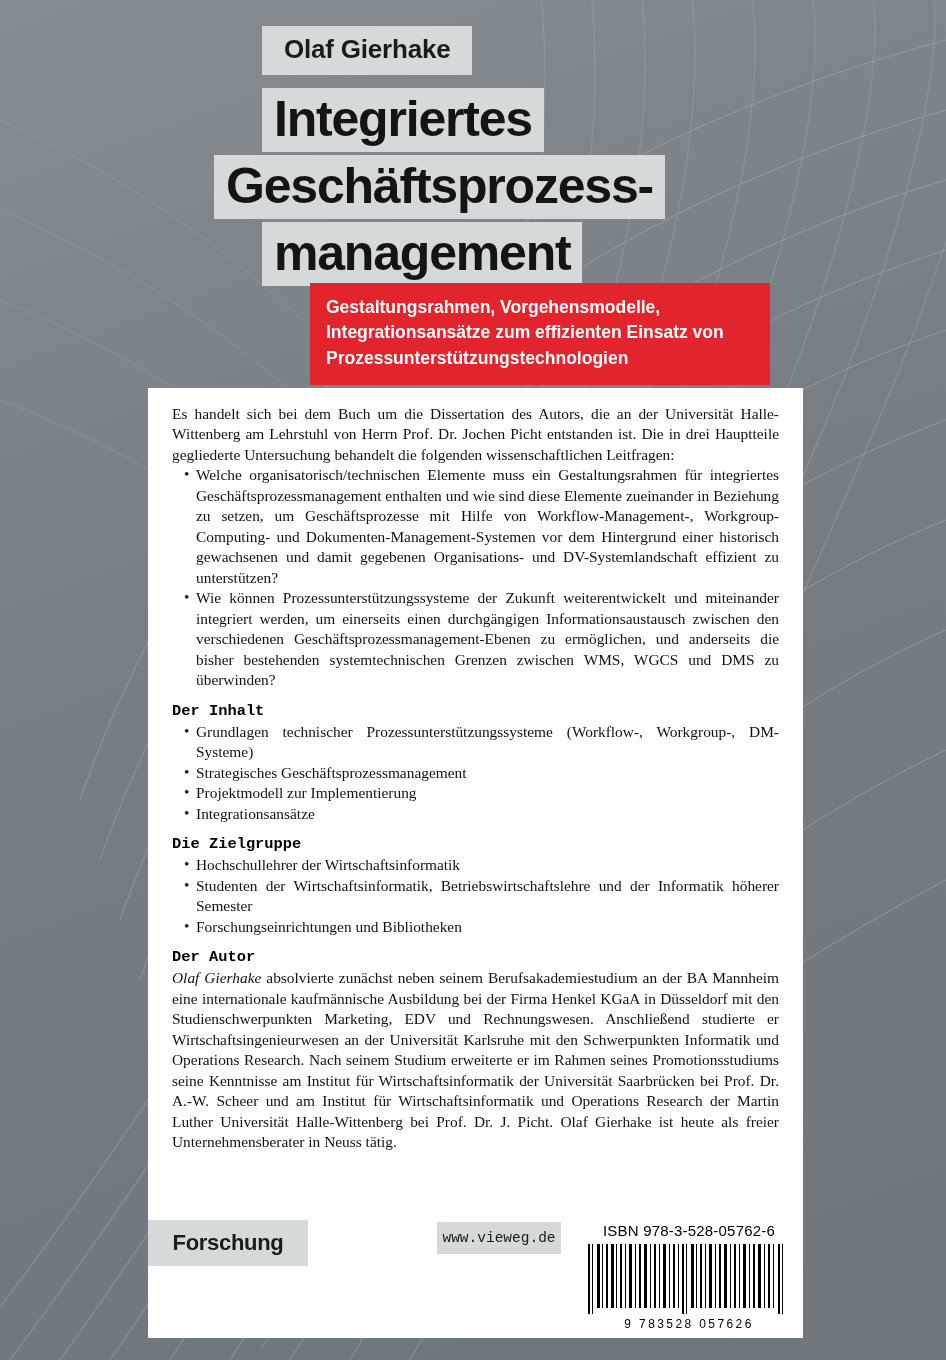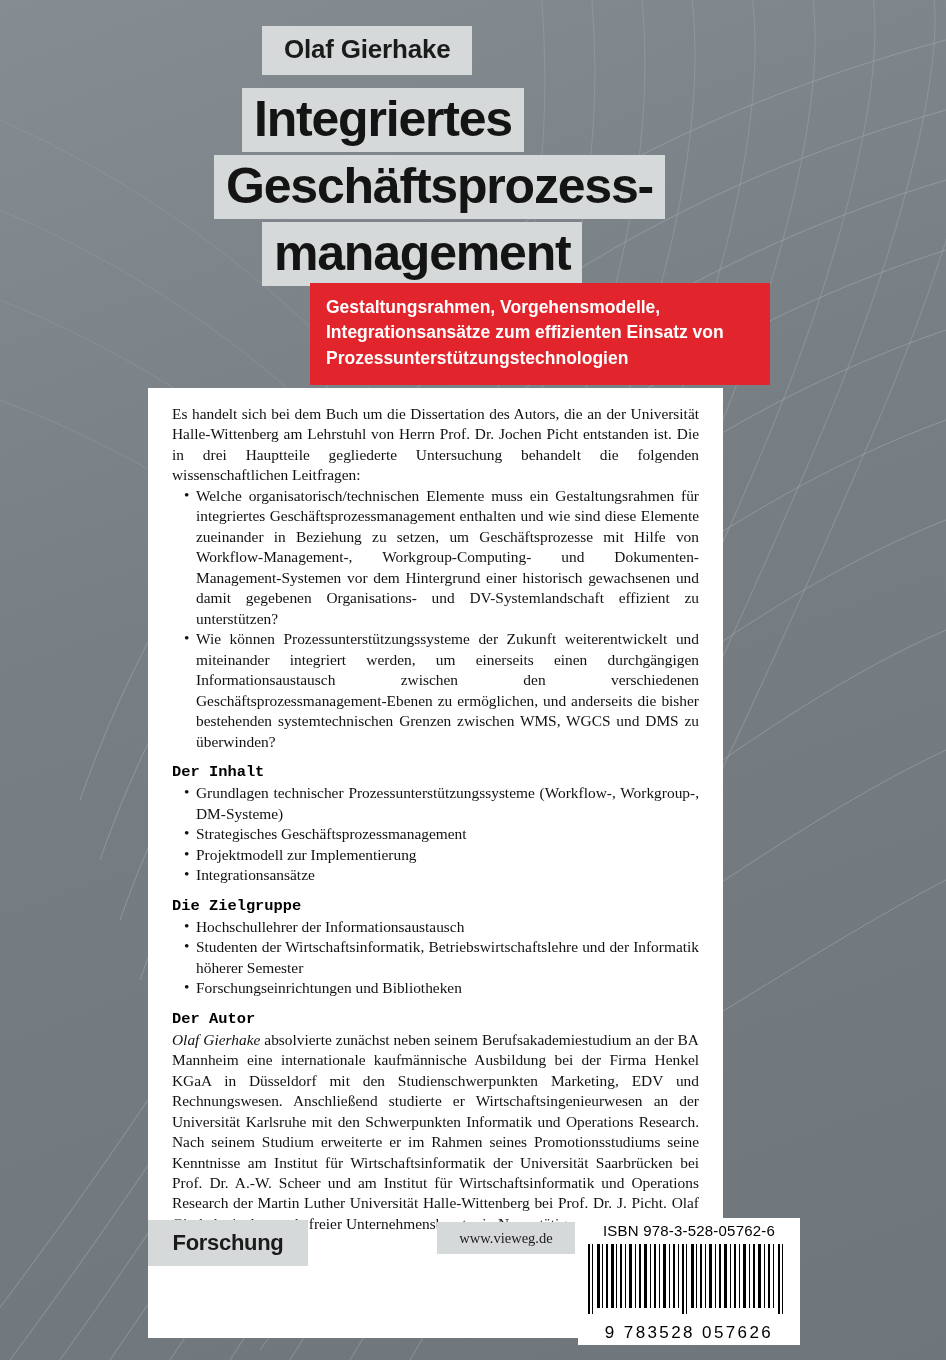--- a/index.html
+++ b/index.html
@@ -62,7 +62,7 @@
     margin-bottom: 3px;
     white-space: nowrap;
   }
-  .title-line.l1 { margin-left: 52px; }
+  .title-line.l1 { margin-left: 72px; }
   .title-line.l2 { margin-left: 24px; }
   .title-line.l3 { margin-left: 72px; }
 

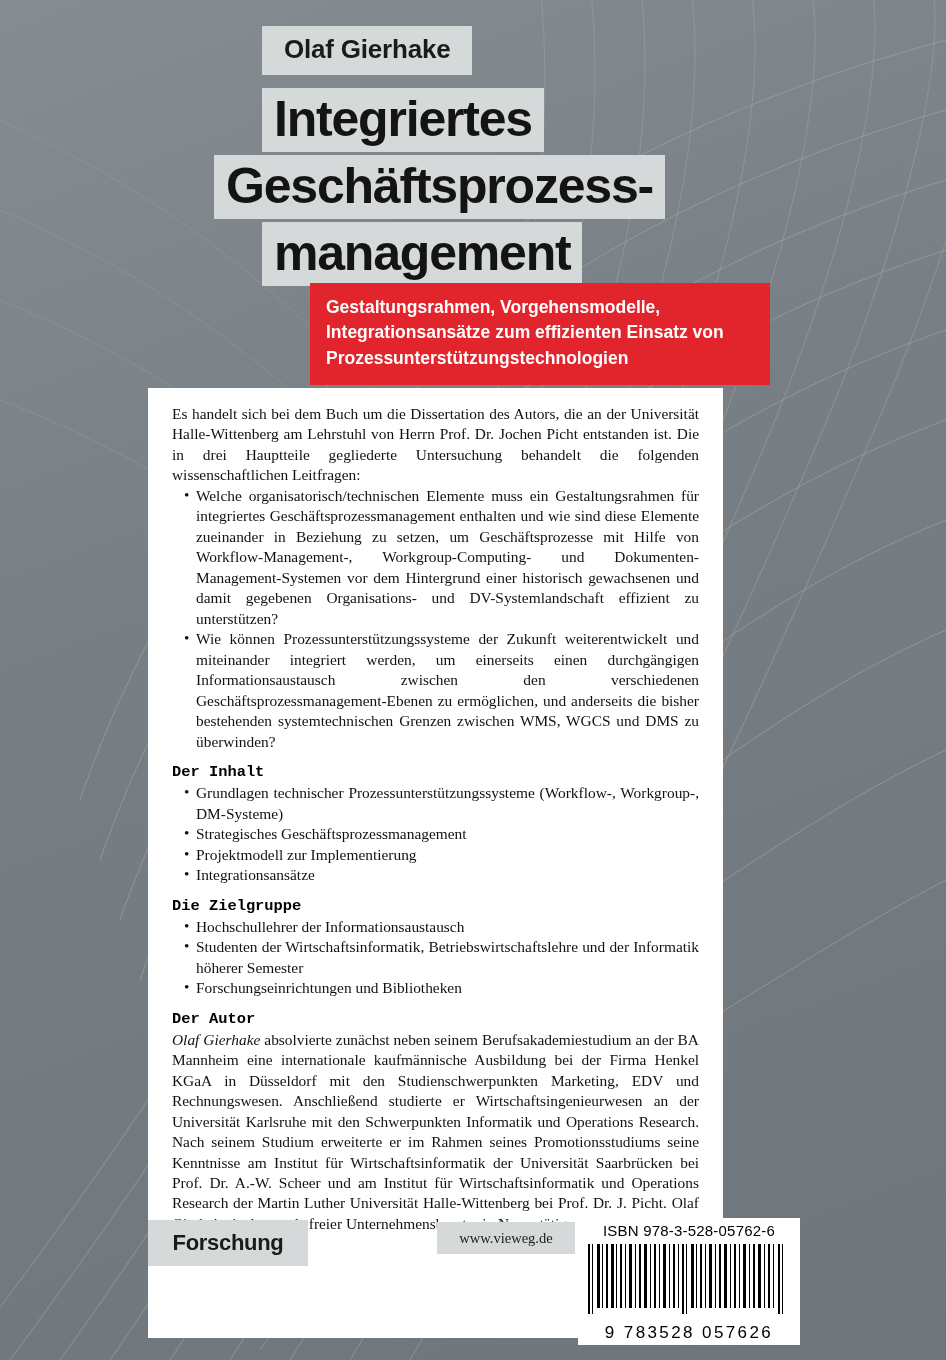--- a/index.html
+++ b/index.html
@@ -86,7 +86,7 @@
     position: absolute;
     left: 148px;
     top: 388px;
-    width: 575px;
+    width: 655px;
     height: 950px;
     background: #ffffff;
     box-sizing: border-box;

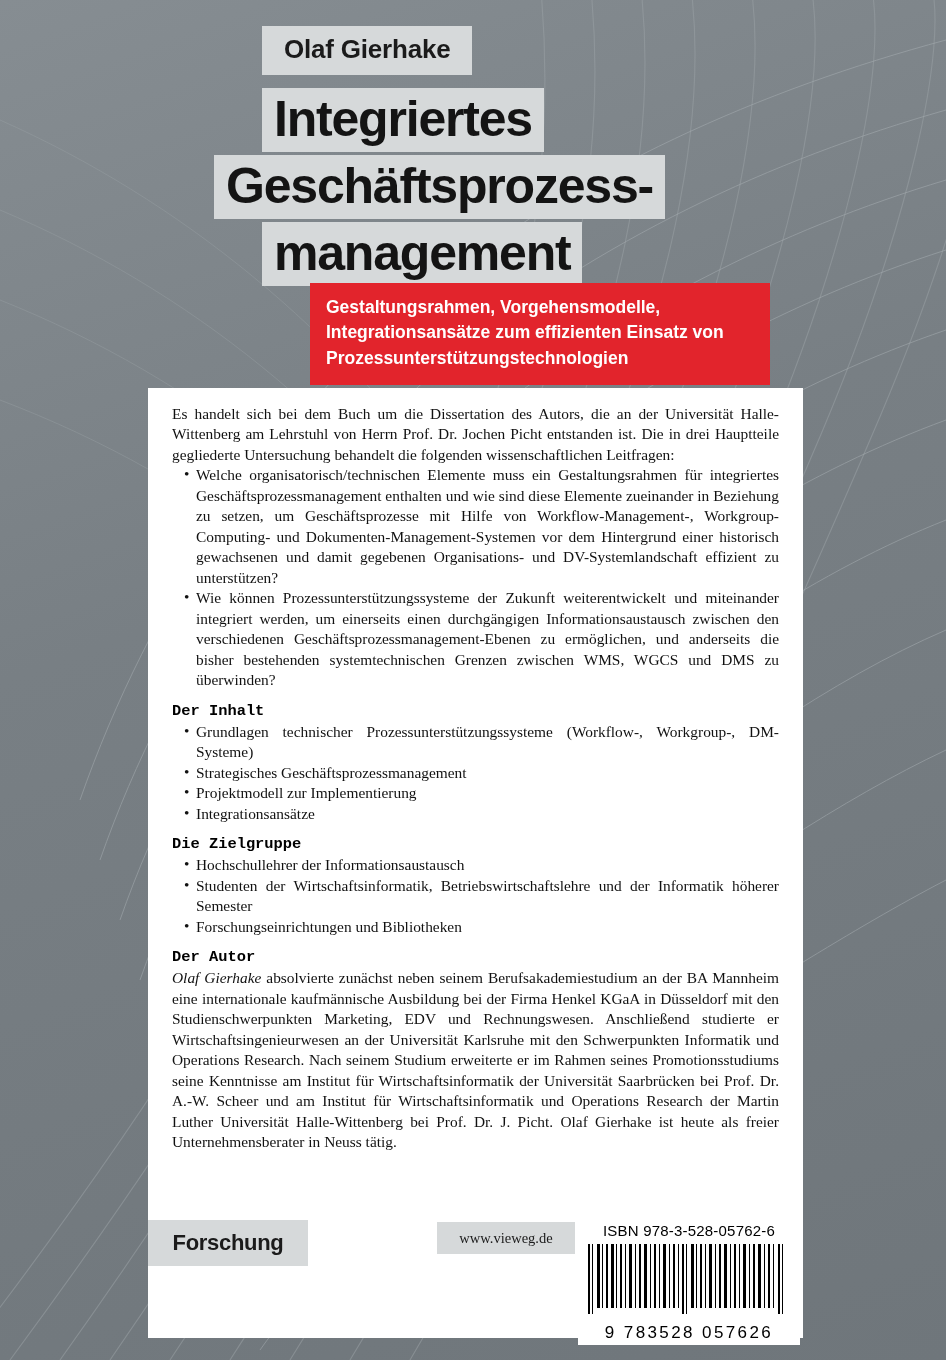--- a/index.html
+++ b/index.html
@@ -267,7 +267,7 @@
 
     <div class="section-head">Die Zielgruppe</div>
     <ul>
-      <li>Hochschullehrer der Informationsaustausch</li>
+      <li>Hochschullehrer der Wirtschaftsinformatik</li>
       <li>Studenten der Wirtschaftsinformatik, Betriebswirtschaftslehre und der Informatik höherer Semester</li>
       <li>Forschungseinrichtungen und Bibliotheken</li>
     </ul>

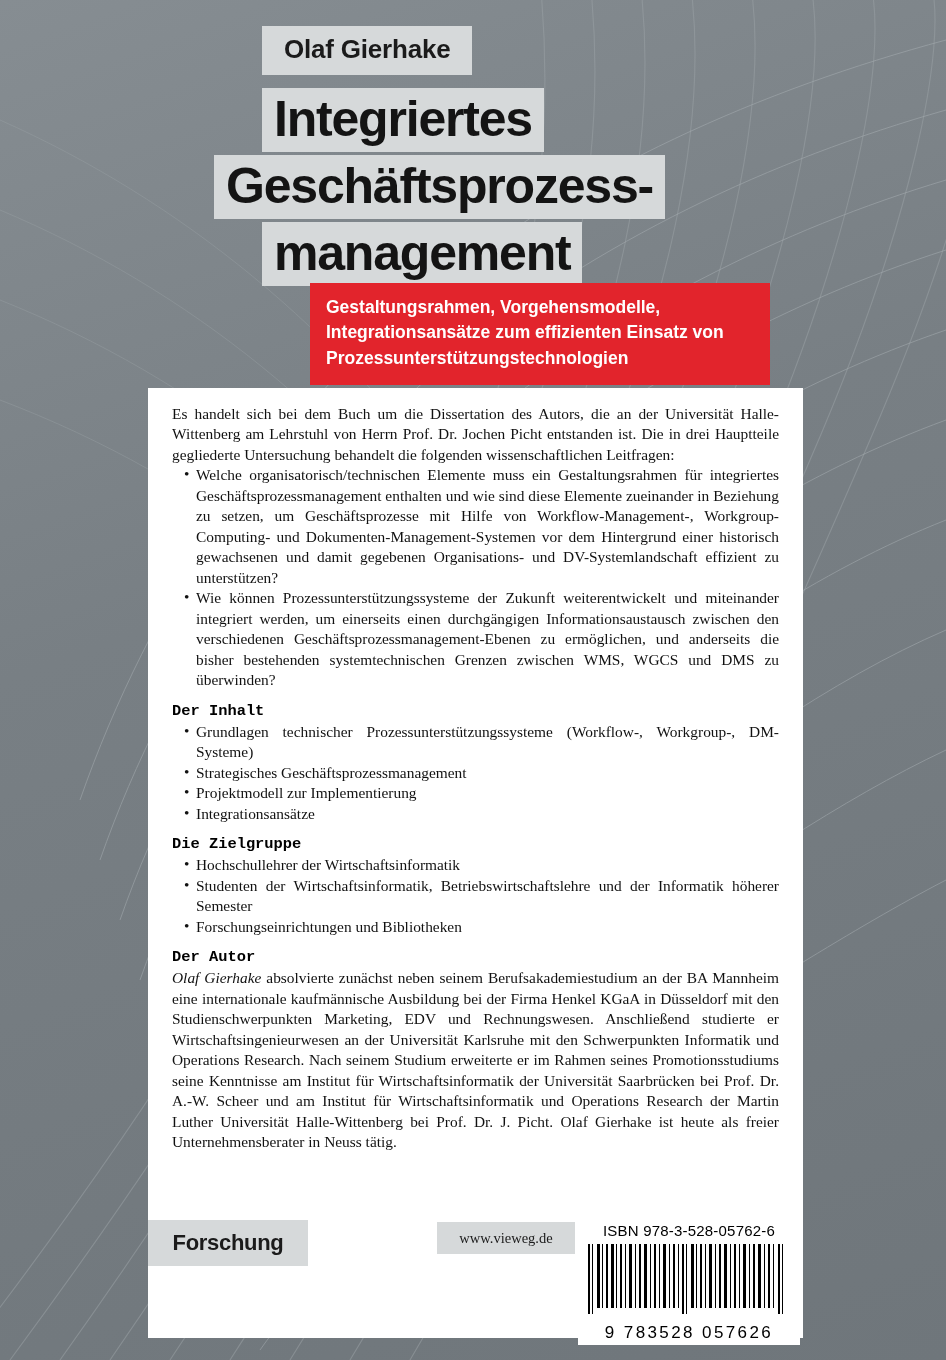--- a/index.html
+++ b/index.html
@@ -160,11 +160,11 @@
     position: absolute;
     left: 437px;
     top: 1222px;
-    width: 138px;
+    width: 124px;
     height: 32px;
     background: #d6d9da;
     color: #1b1b1b;
-    font-family: Liberation Serif, serif;
+    font-family: Liberation Mono, monospace;
     font-size: 14.5px;
     display: flex;
     align-items: center;

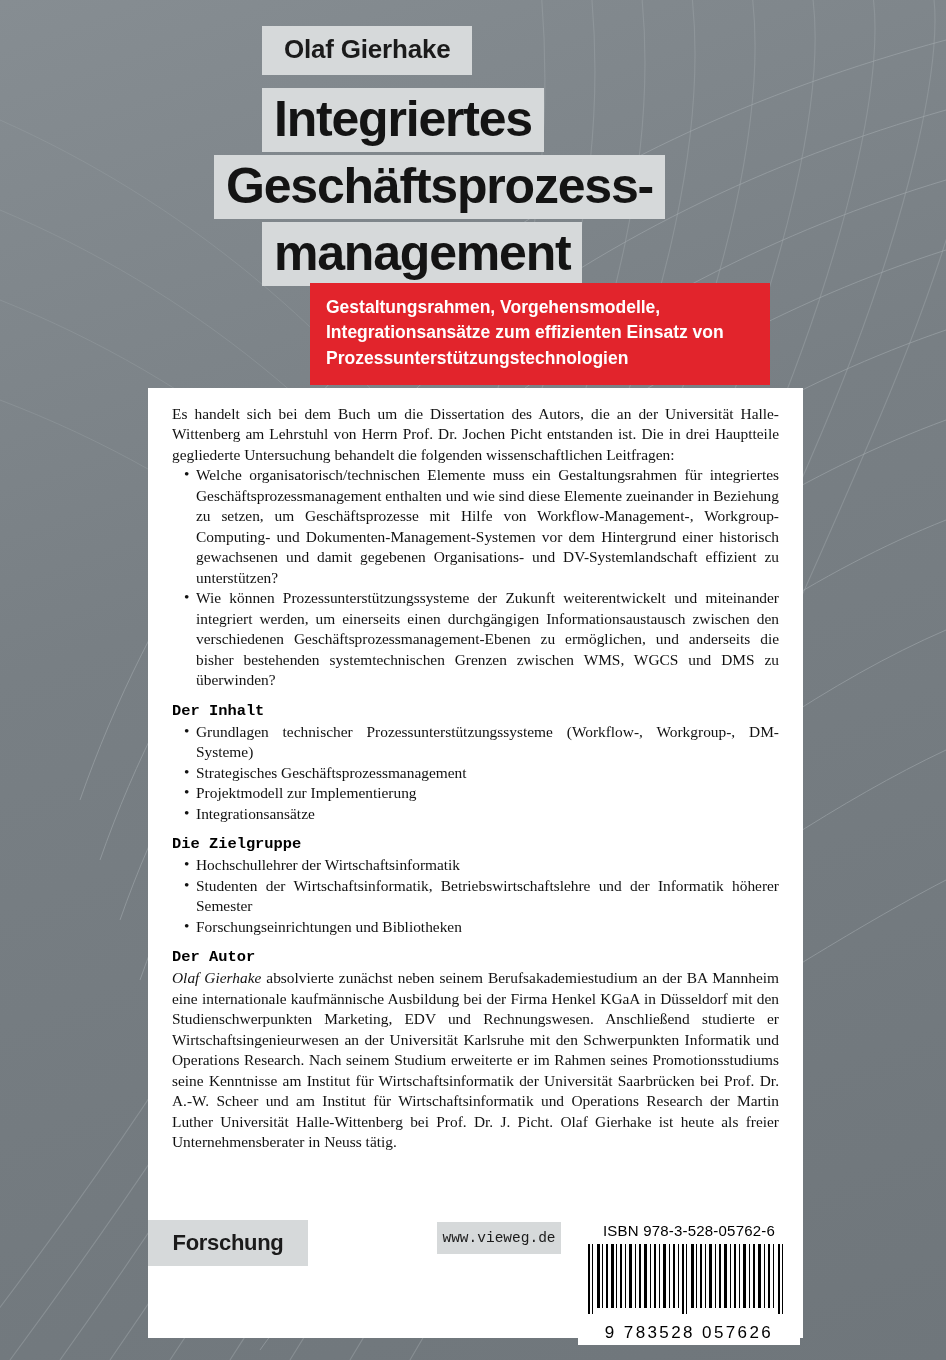--- a/index.html
+++ b/index.html
@@ -194,10 +194,10 @@
   }
   .barcode-digits {
     font-family: "Liberation Sans", sans-serif;
-    font-size: 17px;
+    font-size: 12px;
     letter-spacing: 2.4px;
     color: #000;
-    margin-top: 7px;
+    margin-top: 1px;
     padding-bottom: 2px;
   }
 </style>

